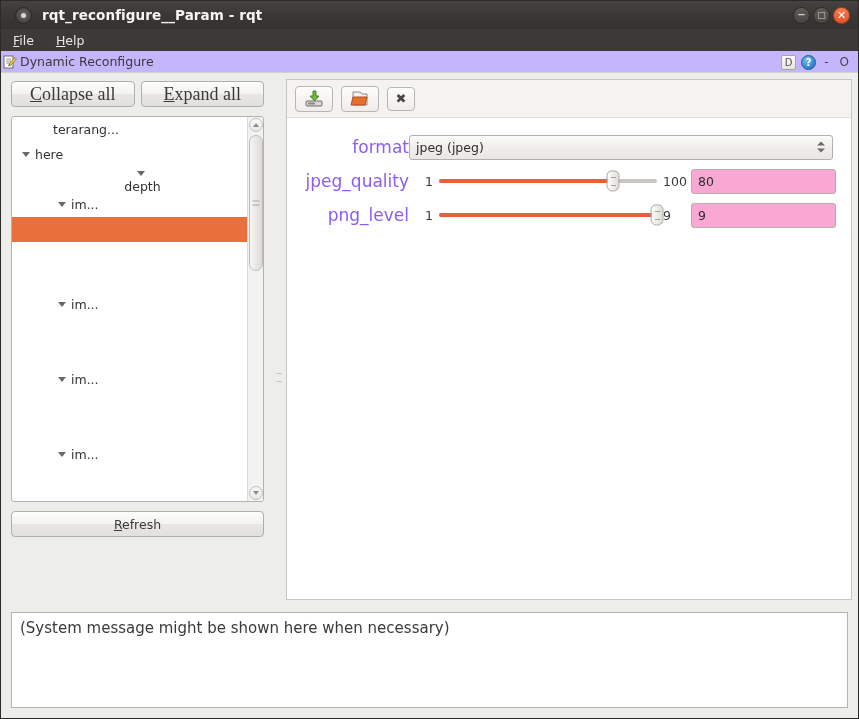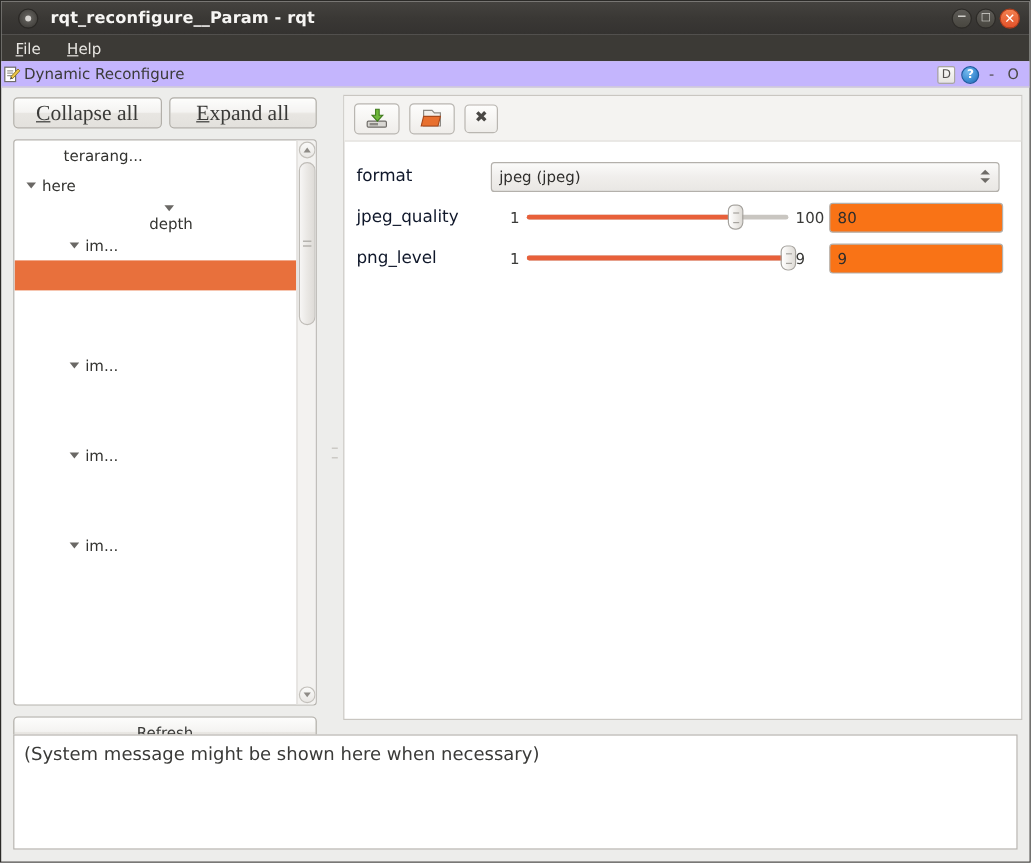--- a/index.html
+++ b/index.html
@@ -165,7 +165,7 @@
   
   .tree-wrap {
     position: relative;
-    height: 472px;
+    height: 386px;
     background: #ffffff;
     border: 1px solid #b6b3ae;
     border-radius: 3px;

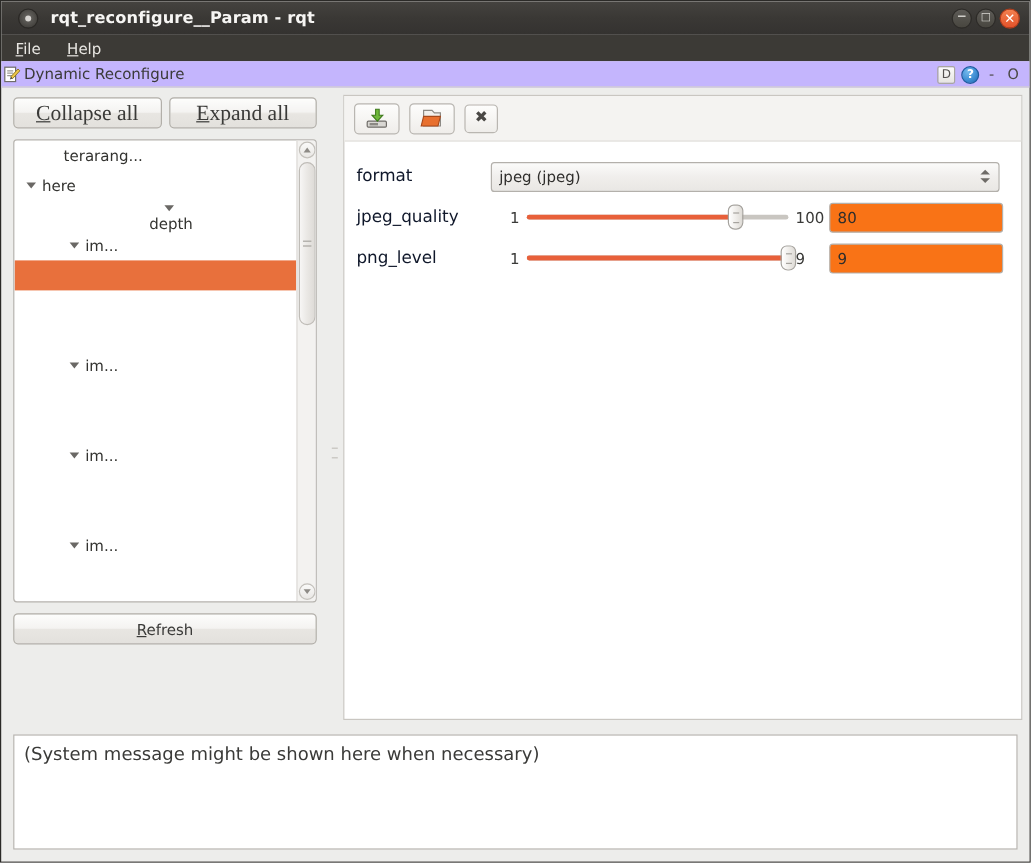--- a/index.html
+++ b/index.html
@@ -309,7 +309,7 @@
   }
   .param-label {
     width: 112px; flex: 0 0 112px;
-    font-size: 14px; color: #0f172a;
+    font-size: 17px; color: #8b5cf6; text-align: right;
   }
 
   .combo {

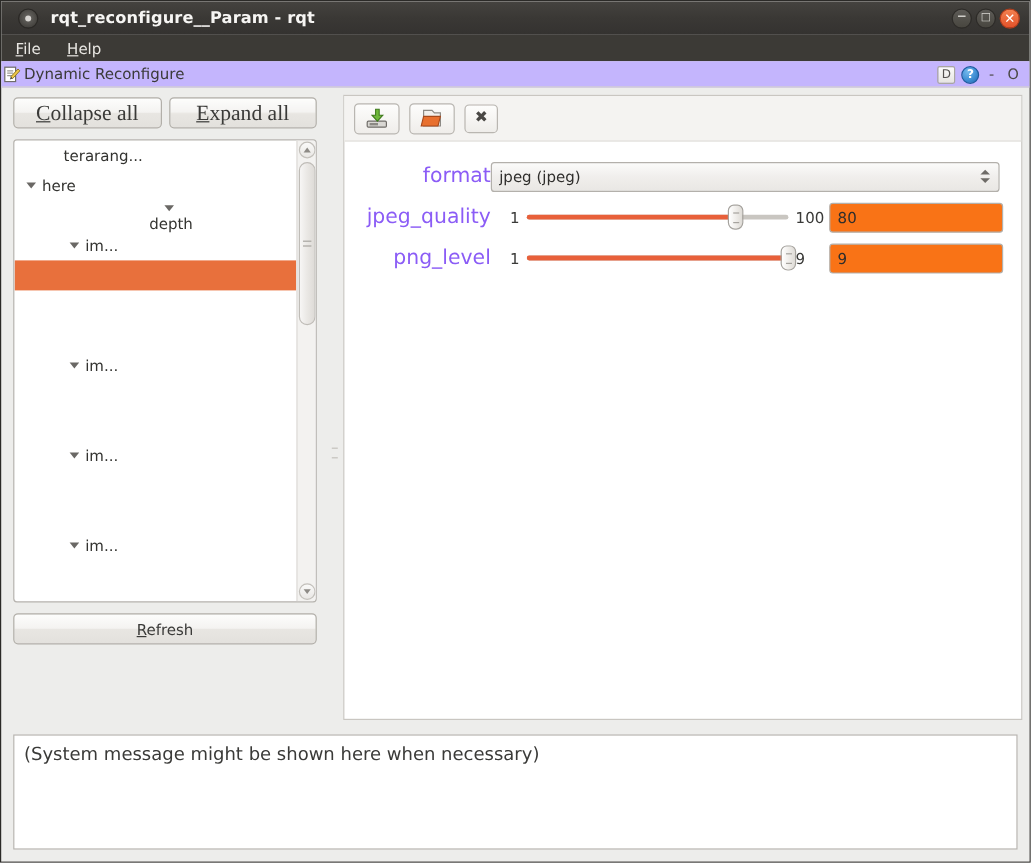--- a/index.html
+++ b/index.html
@@ -381,7 +381,7 @@
   .val-input {
     width: 145px; height: 25px;
     border: 1px solid #b3b0ab; border-radius: 3px;
-    background: #f97316;
+    background: #f9a8d4;
     padding: 0 6px;
     font-family: inherit; font-size: 12.5px; color: #2f2e2c;
     outline: none;

